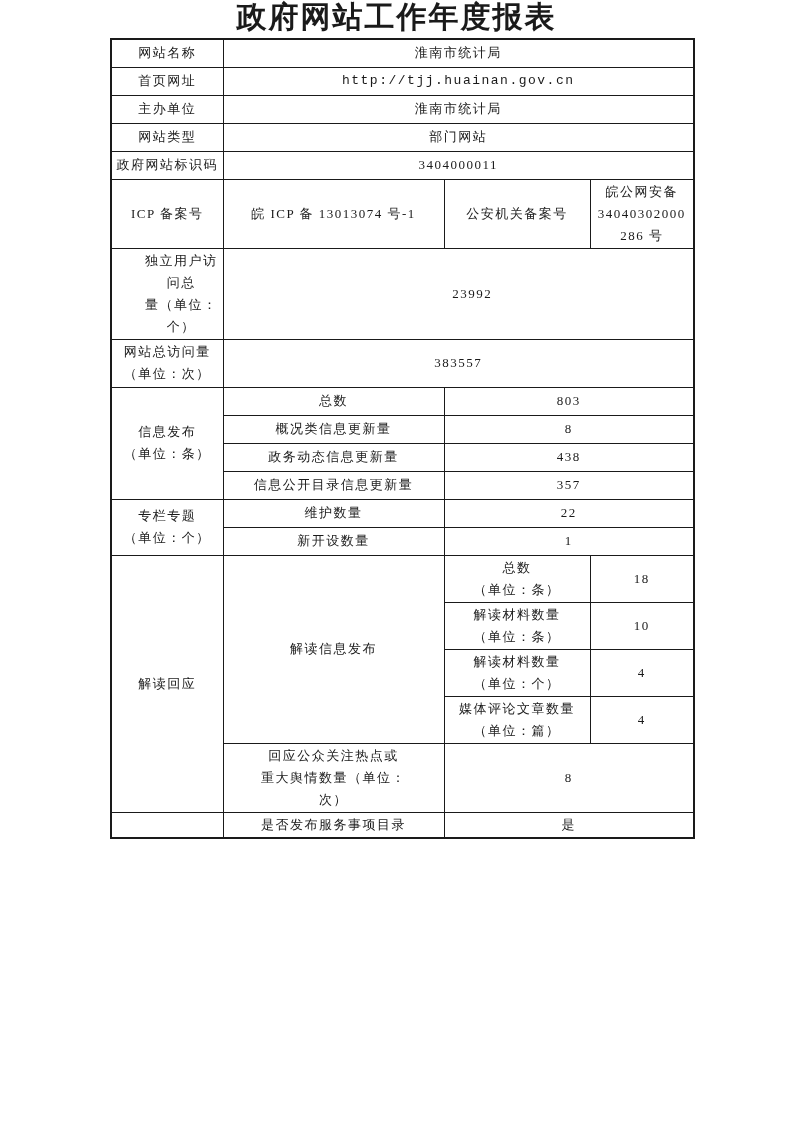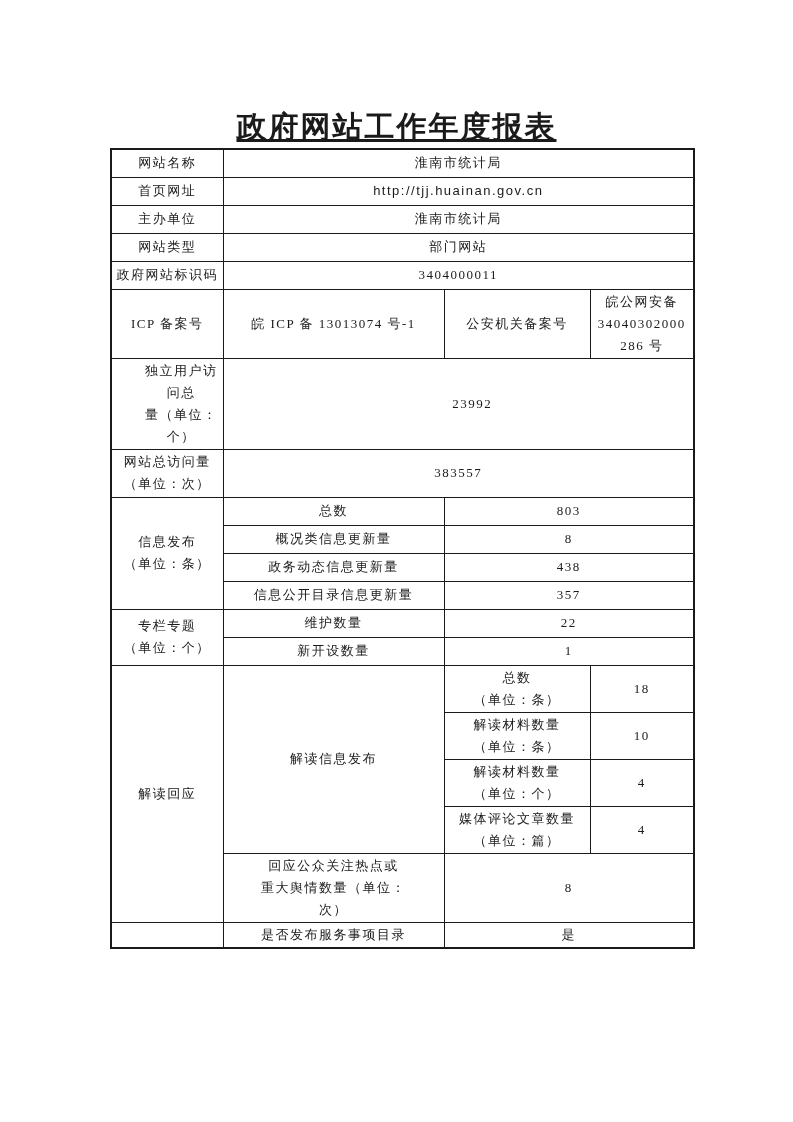--- a/index.html
+++ b/index.html
@@ -15,14 +15,12 @@
     overflow: hidden;
   }
   .title {
-    margin-top: 110px;
     text-align: center;
     font-family: "Liberation Sans", "DejaVu Sans", sans-serif;
     font-weight: bold;
     font-size: 30px;
     letter-spacing: 2px;
     line-height: 1.1;
-    text-decoration: underline;
   }
   .subtitle {
     margin-top: 38px;

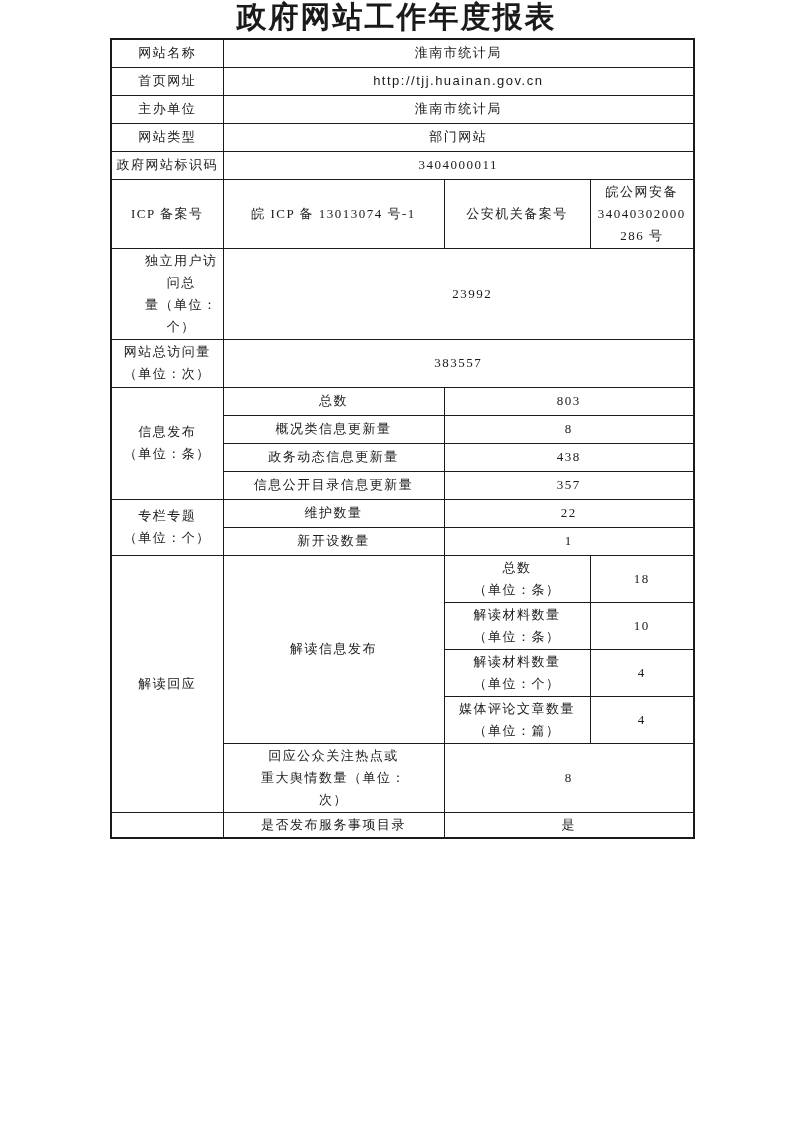--- a/index.html
+++ b/index.html
@@ -60,7 +60,7 @@
     padding: 1px 2px;
   }
   td.mono {
-    font-family: Liberation Sans, sans-serif;
+    font-family: Liberation Mono, monospace;
     font-size: 14px;
     letter-spacing: 0.5px;
     margin-left: 20px;

